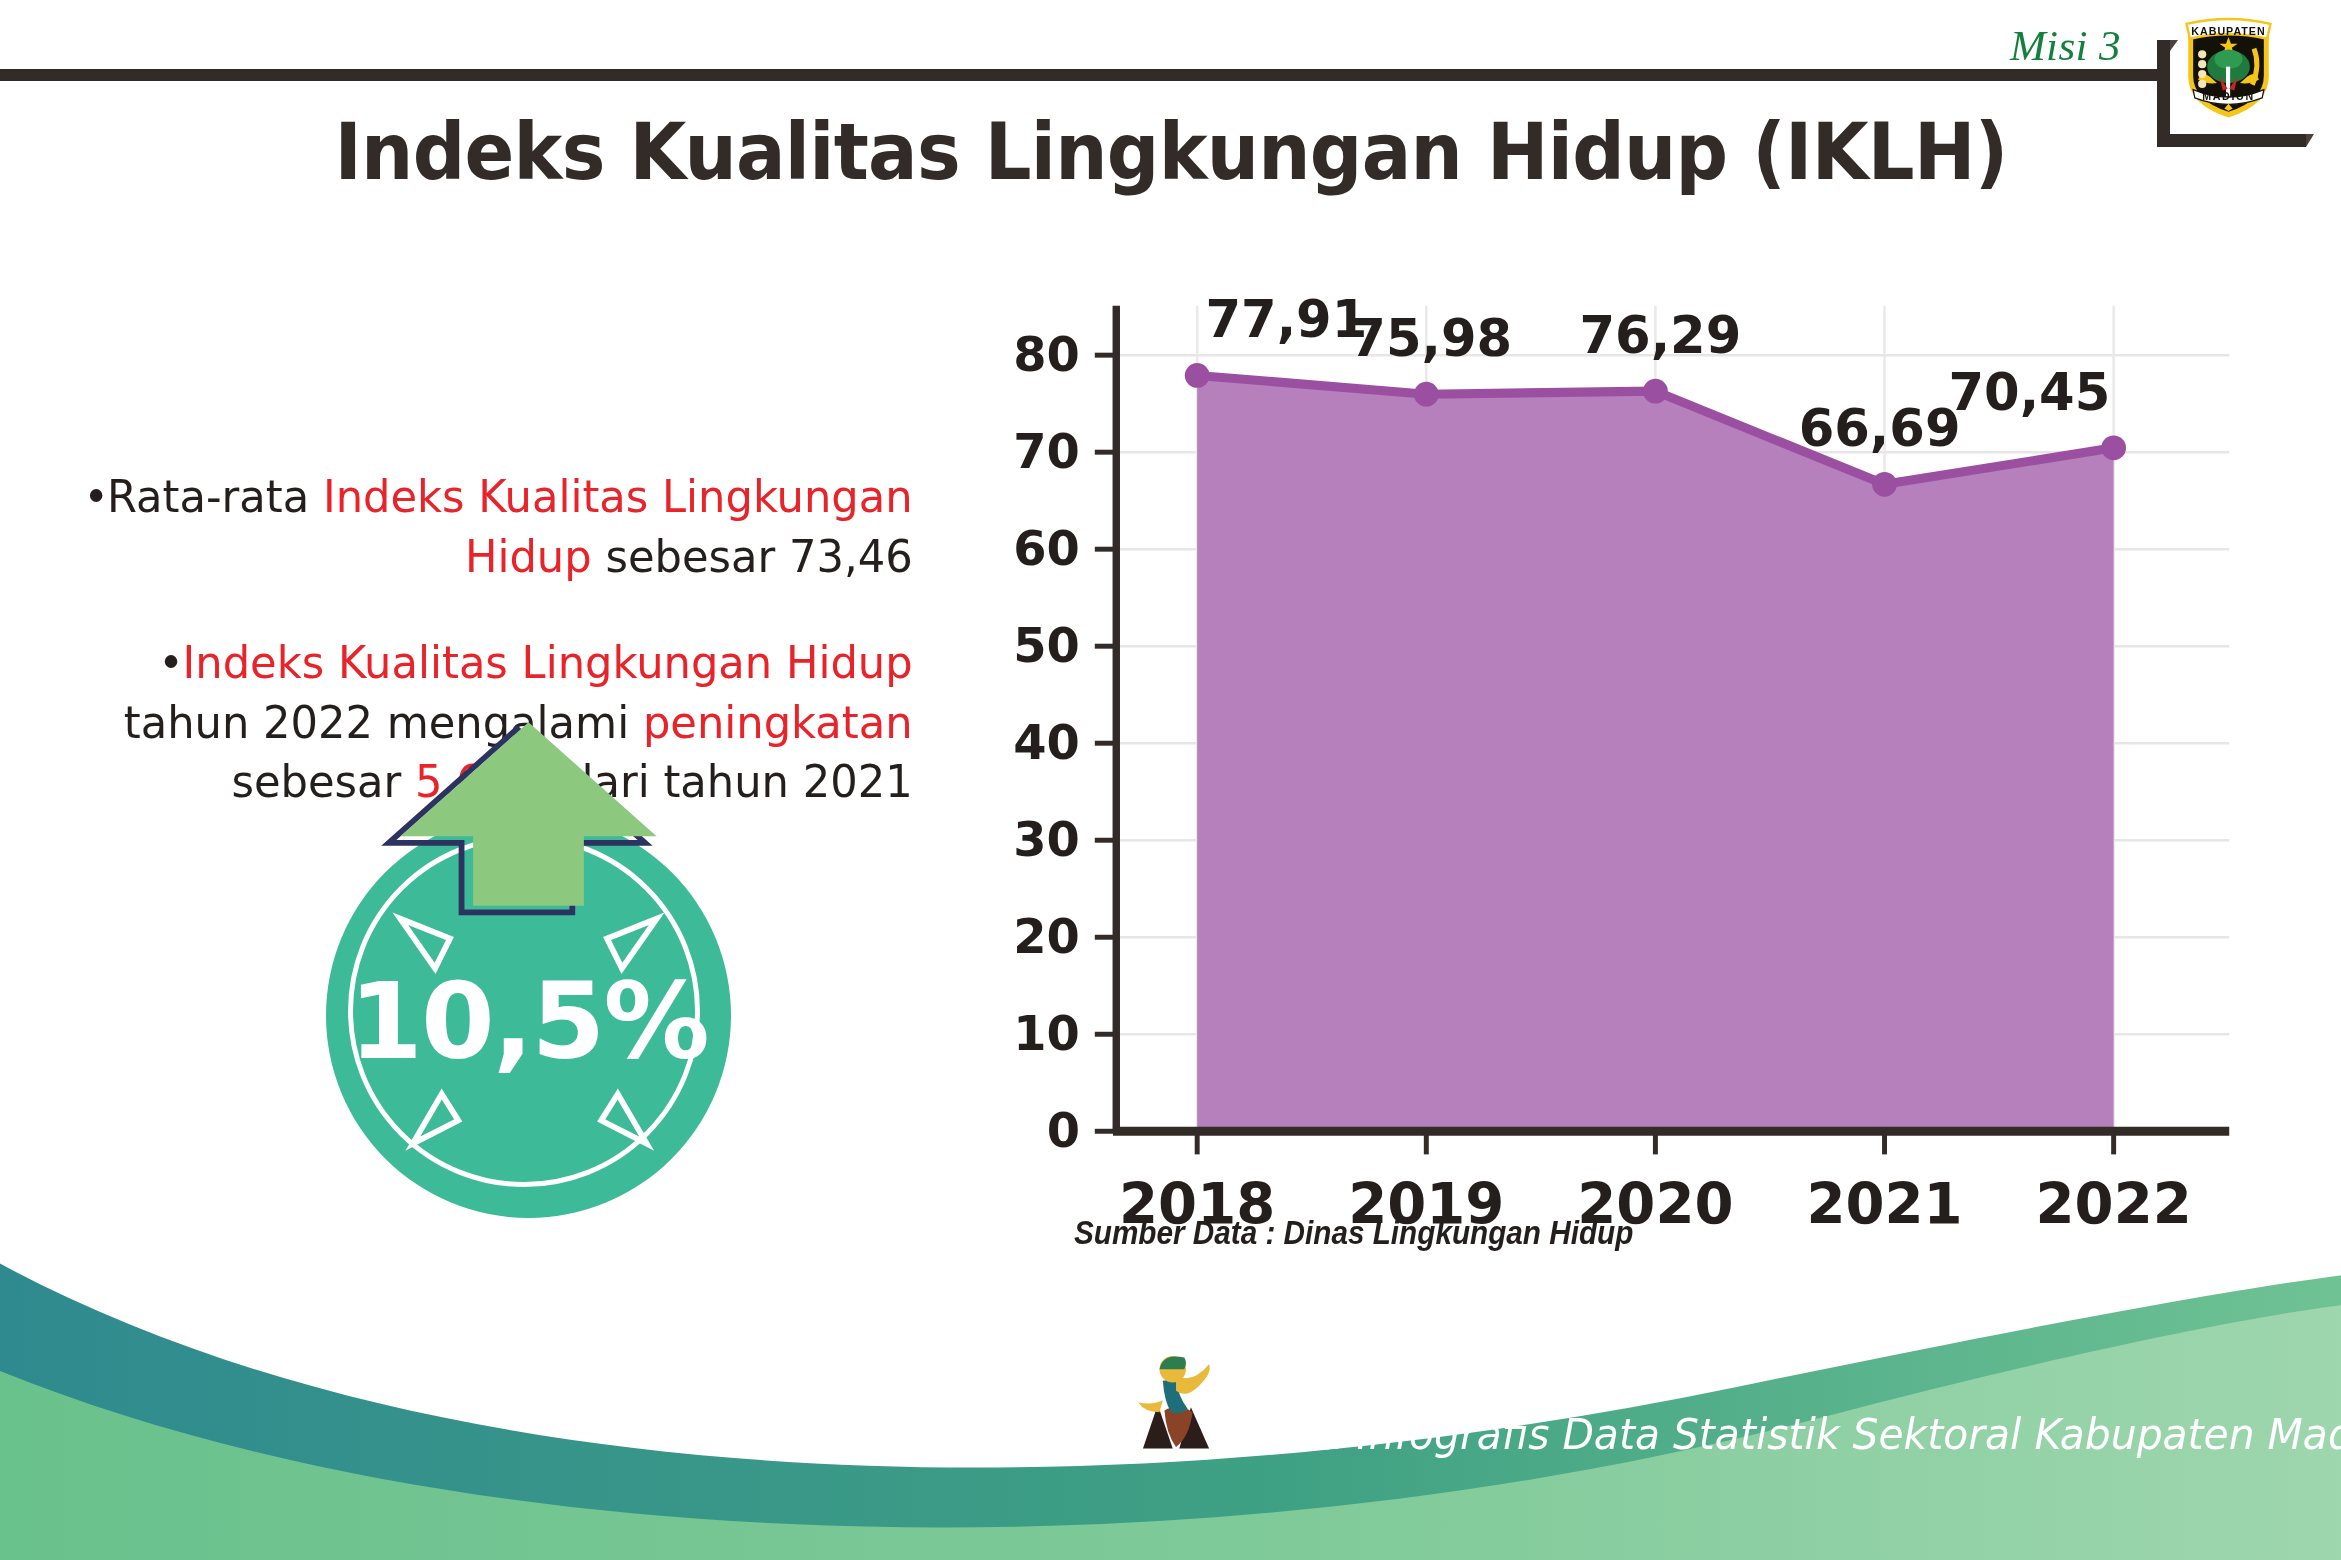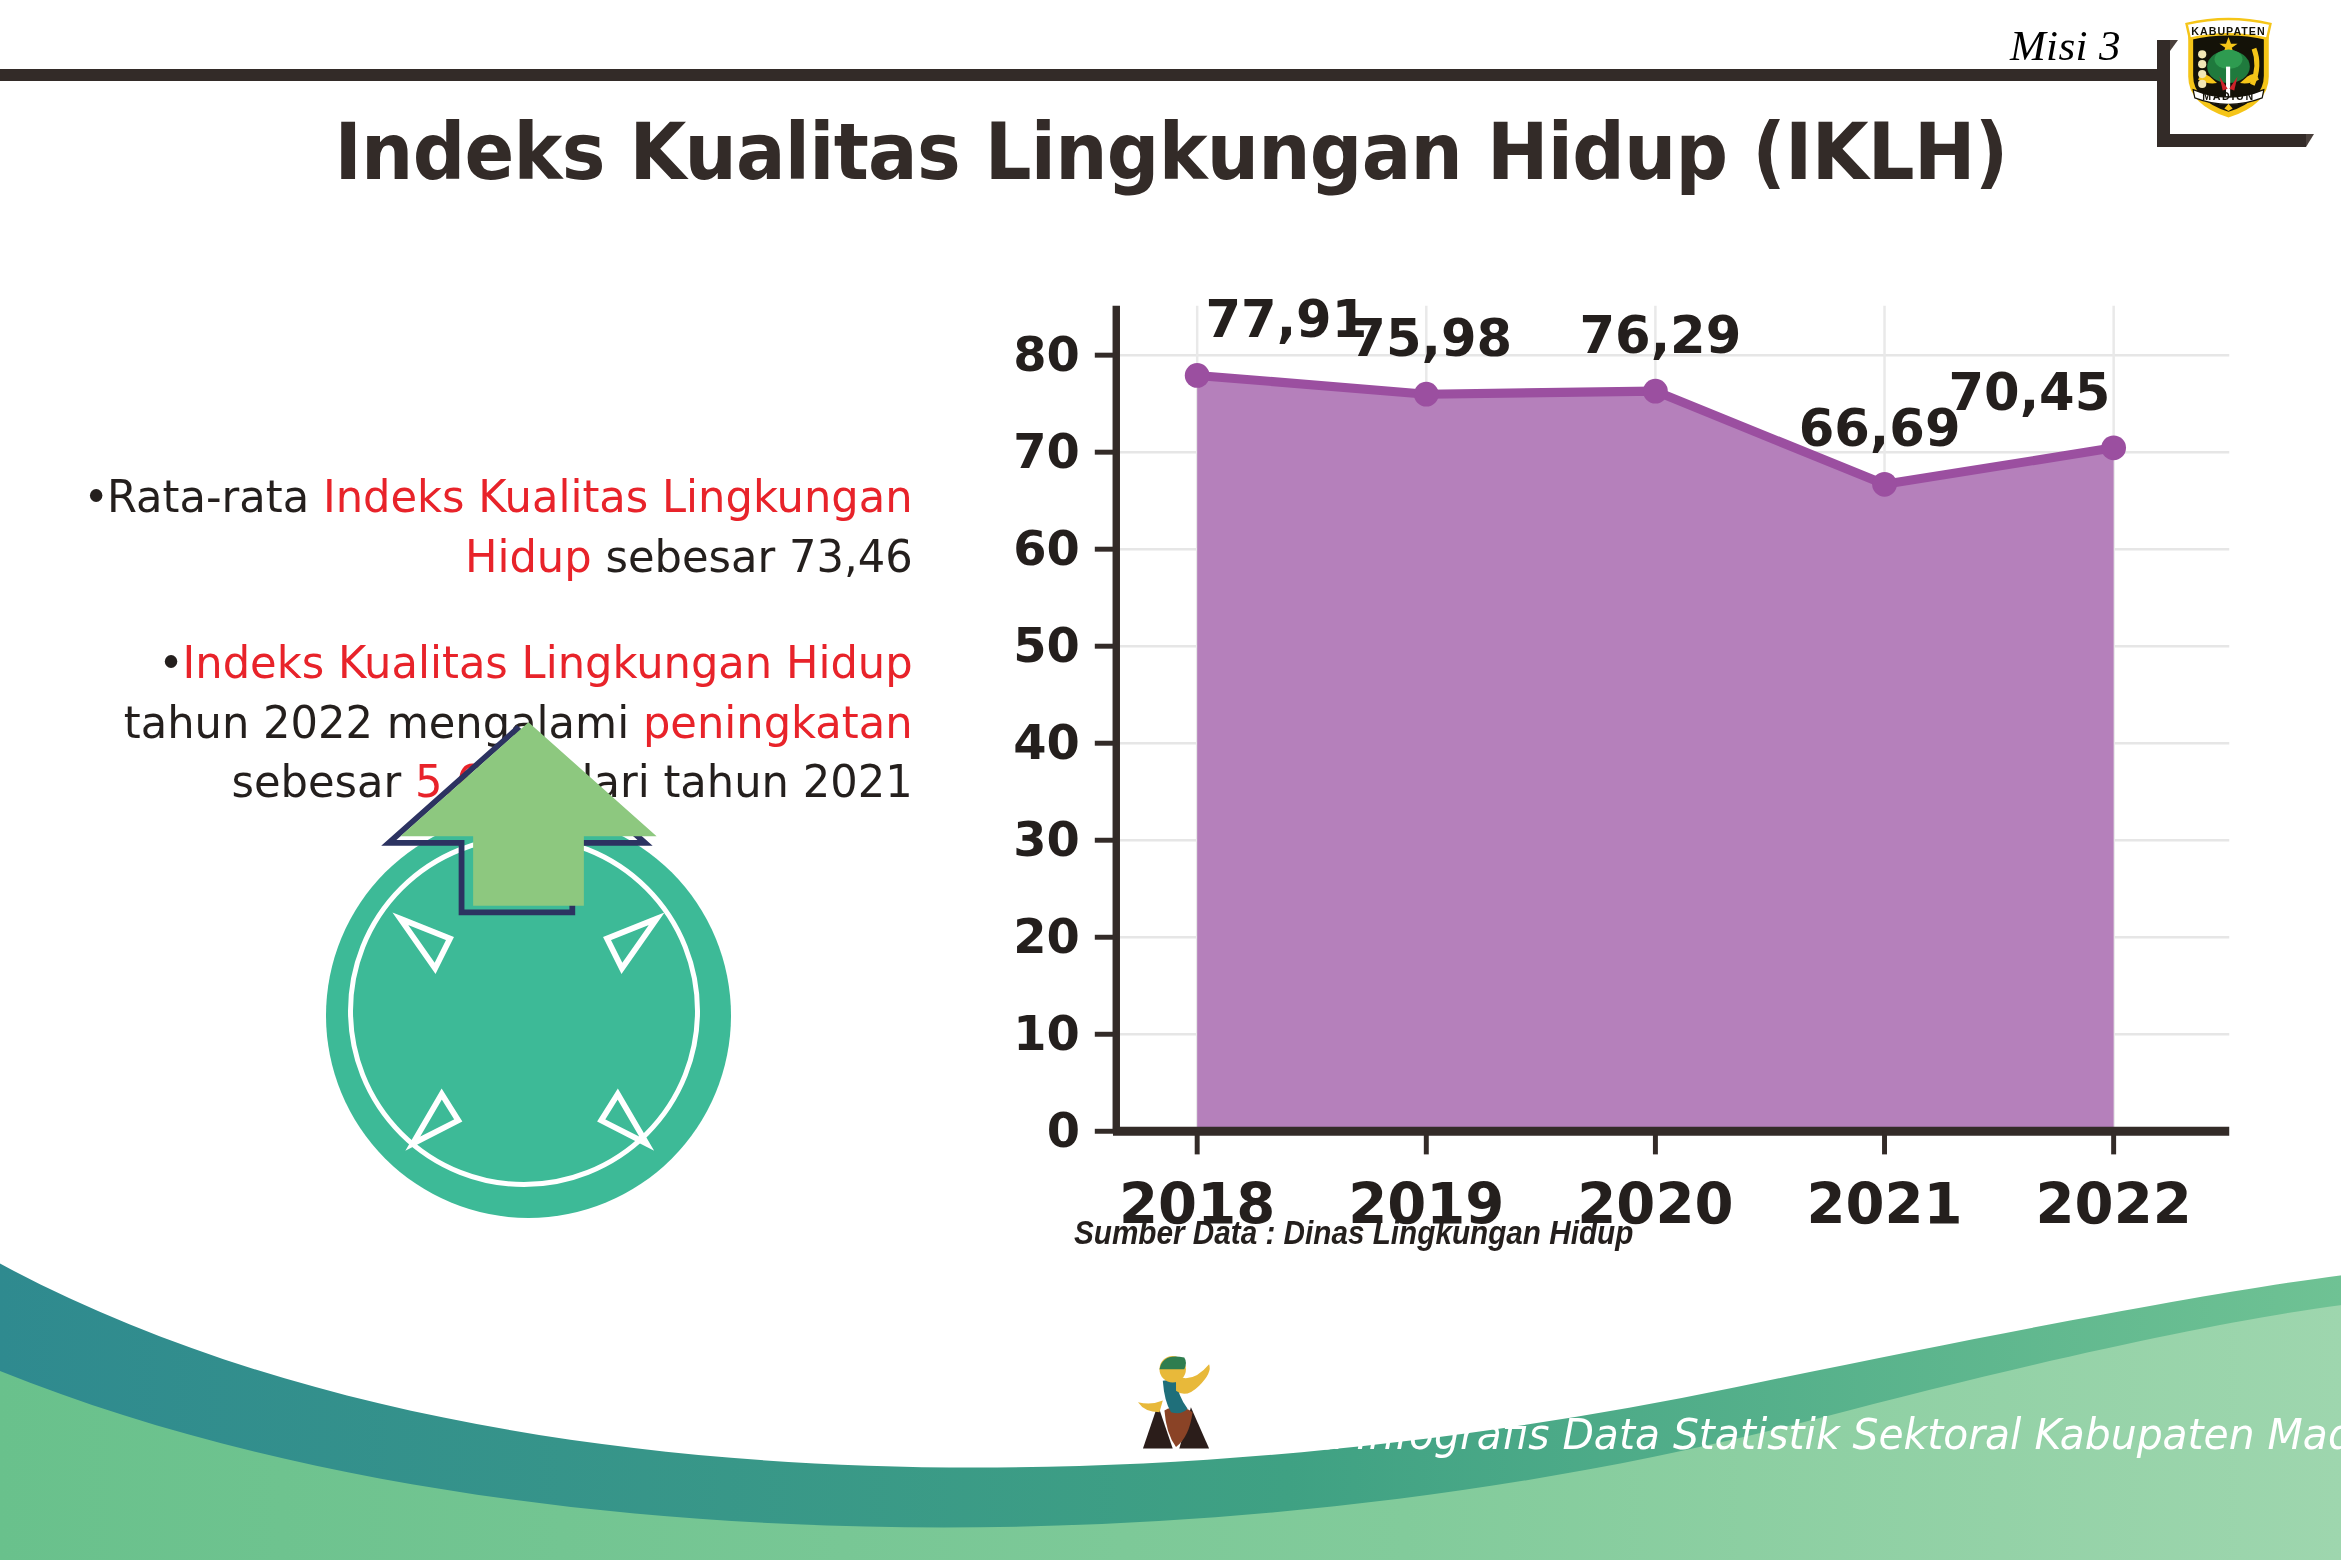--- a/index.html
+++ b/index.html
@@ -31,7 +31,7 @@
     font-family: "Liberation Serif", serif;
     font-style: italic;
     font-size: 43px;
-    color: #000000;
+    color: #15803d;
     letter-spacing: 0.4px;
   }
   #logo-bracket {

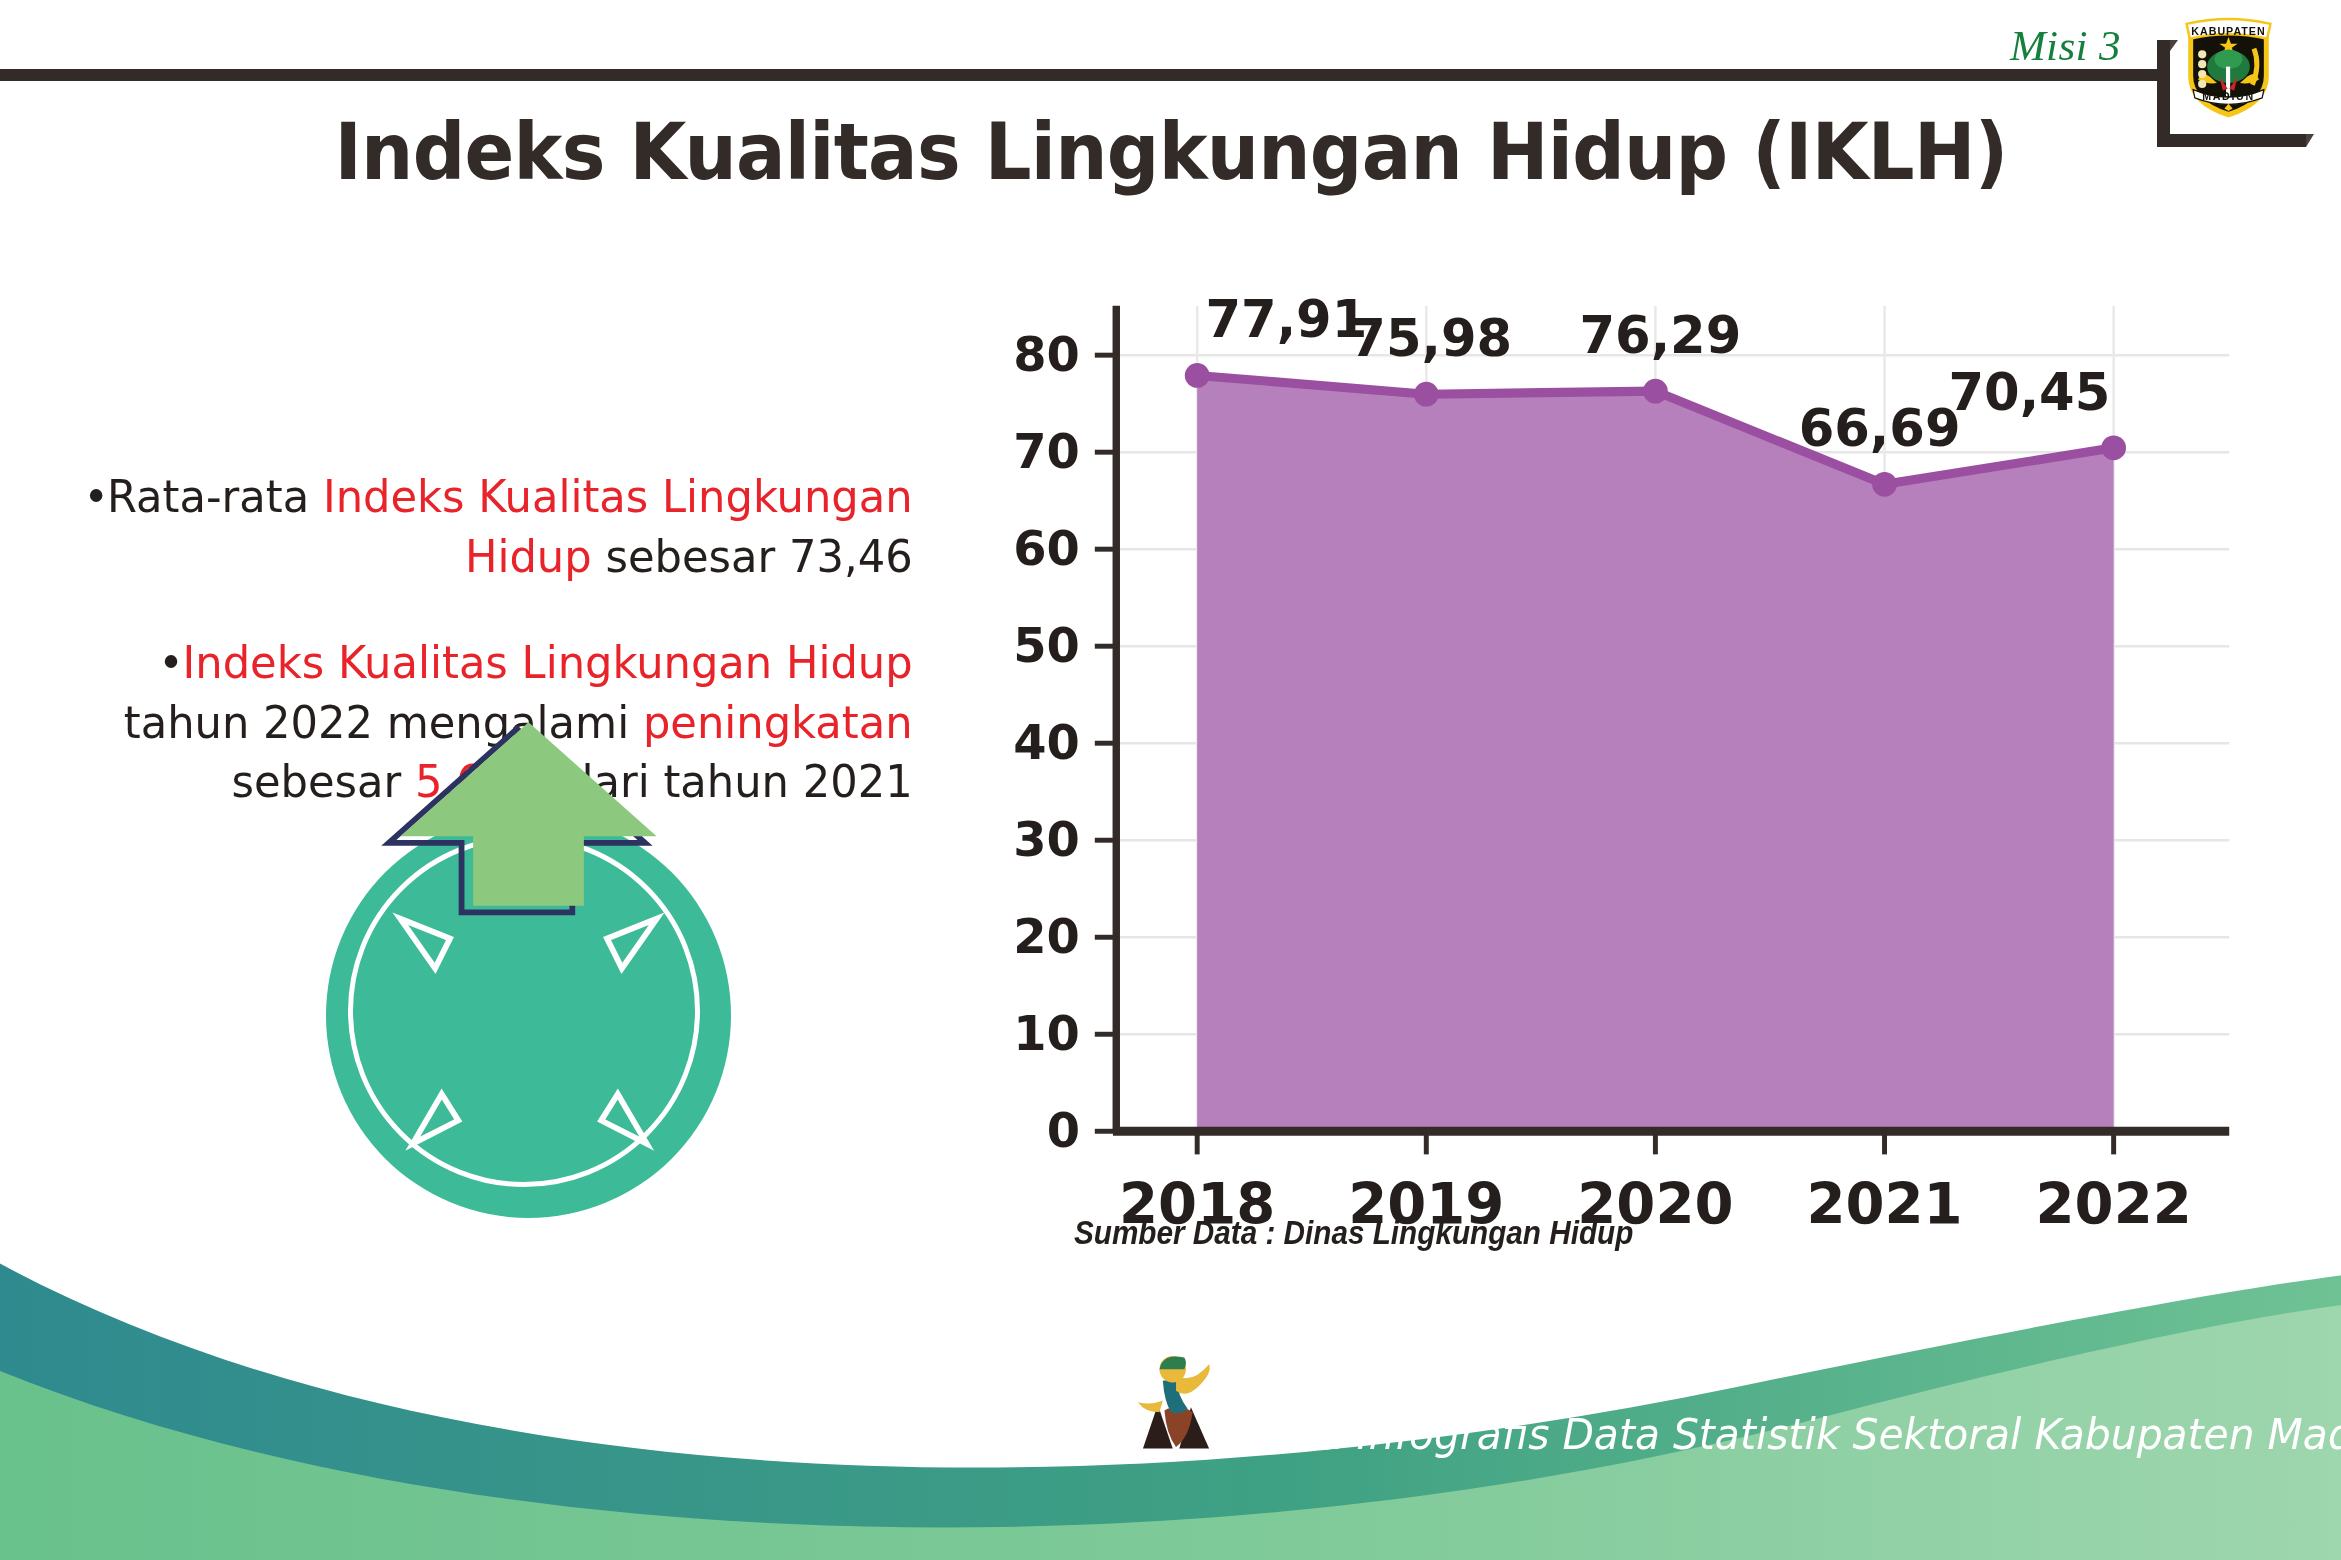--- a/index.html
+++ b/index.html
@@ -271,6 +271,7 @@
     <polygon points="105,400 160,372 140,340" fill="none" stroke="#ffffff" stroke-width="7"></polygon>
     <polygon points="388,400 333,372 353,340" fill="none" stroke="#ffffff" stroke-width="7"></polygon>
   </svg>
+  <div class="badge-value">10,5%</div>
 </div>
 
 <div id="chart">

